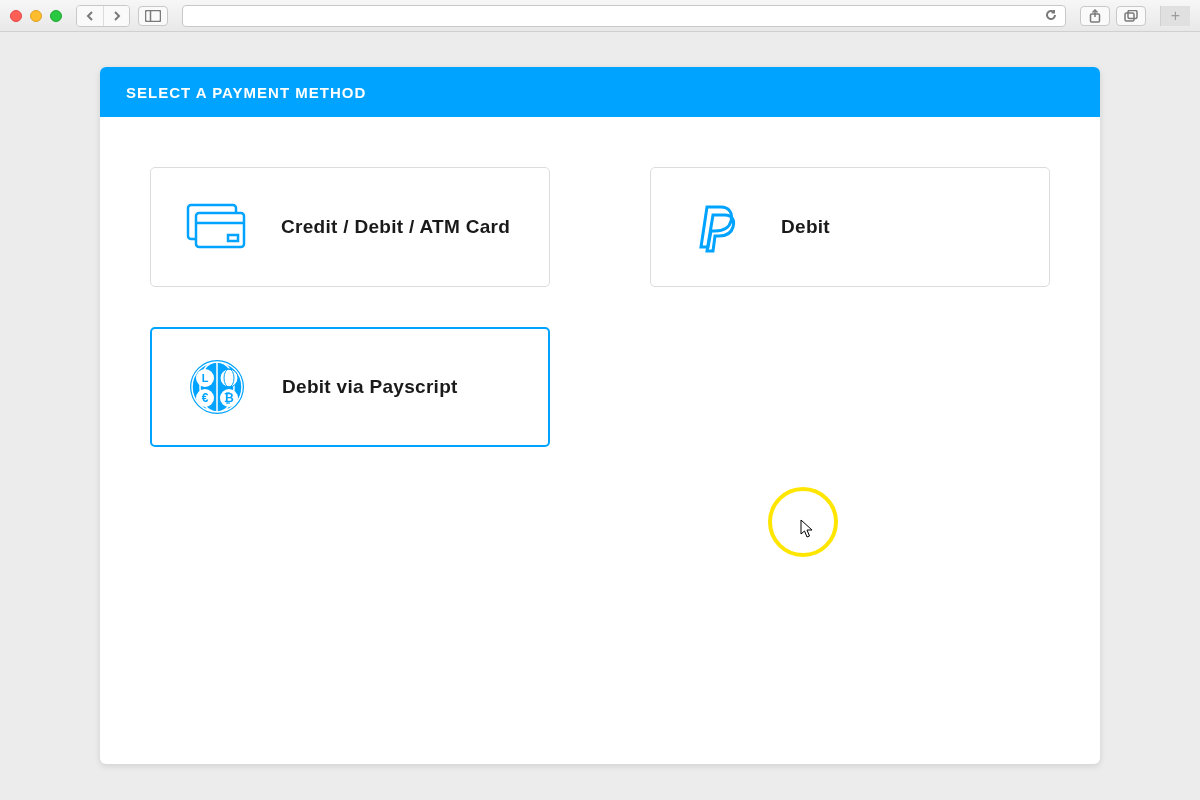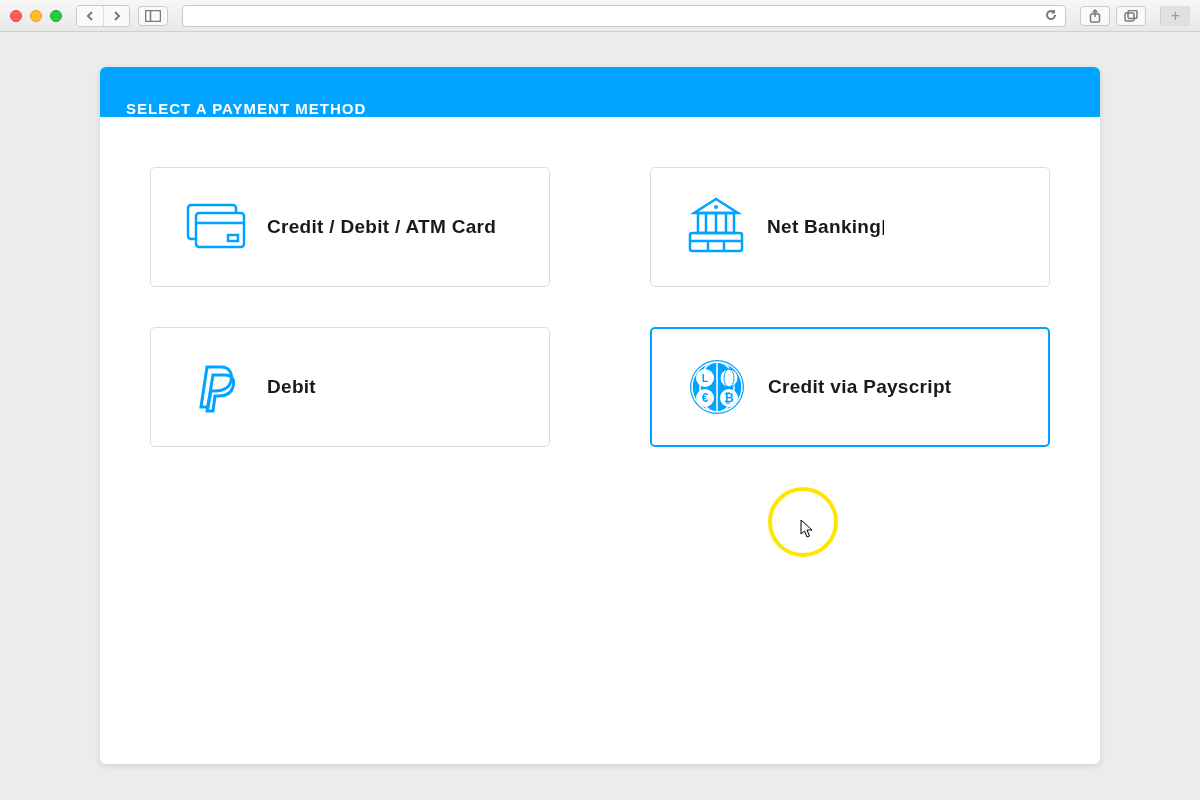--- a/index.html
+++ b/index.html
@@ -59,7 +59,7 @@
     color: #fff;
     height: 50px;
     display: flex;
-    align-items: flex-end;
+    align-items: center;
     padding: 0 26px;
     font-weight: 600;
     font-size: 15px;

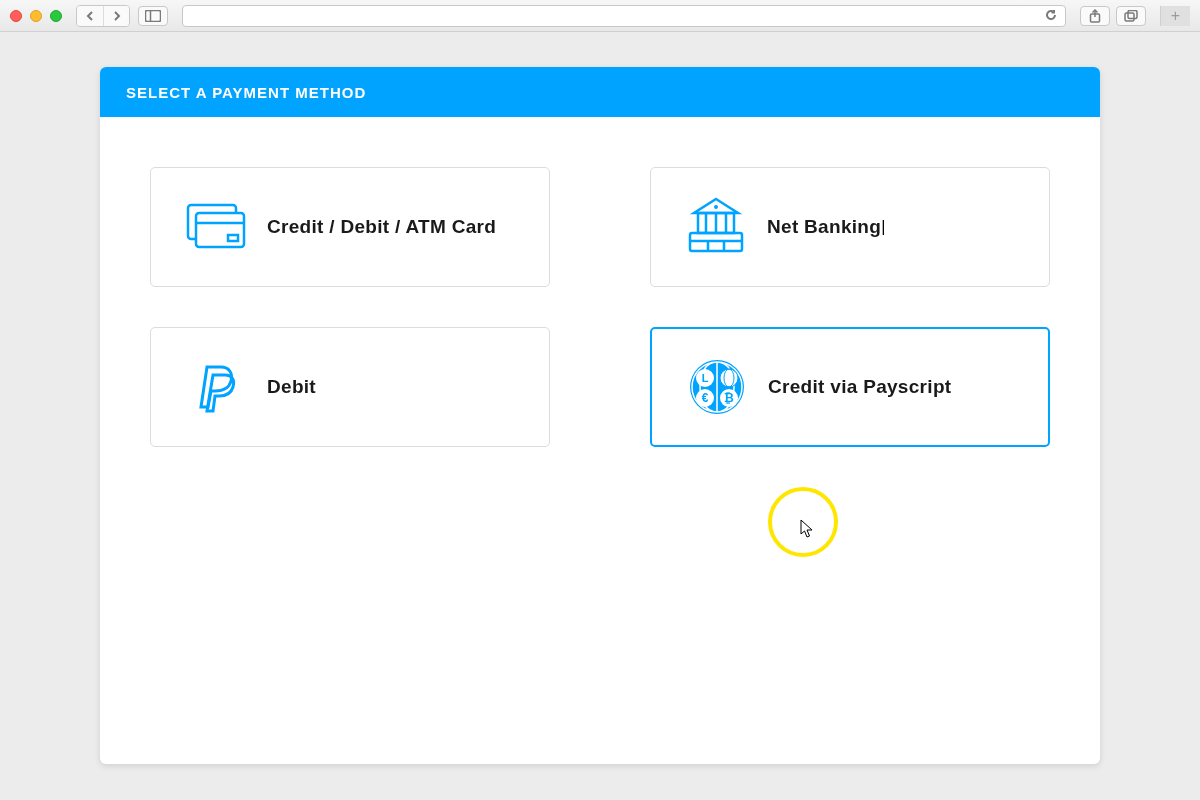--- a/index.html
+++ b/index.html
@@ -93,7 +93,7 @@
   }
   .option .icon svg { display:block; }
   .option .label {
-    margin-left: 16px;
+    margin-left: 30px;
     font-size: 19px;
     font-weight: 700;
     color: #1a1a1a;

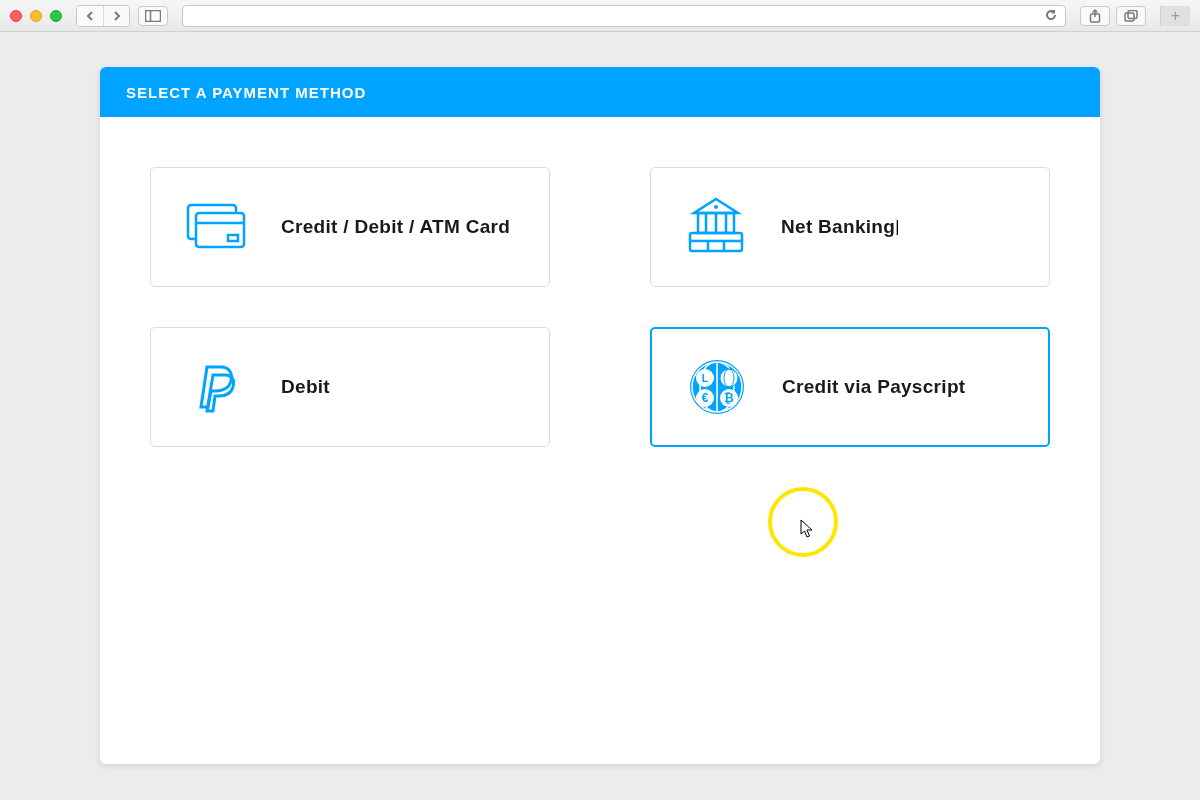--- a/index.html
+++ b/index.html
@@ -191,23 +191,6 @@
         <span class="label">Credit / Debit / ATM Card</span>
       </div>
 
-      <div class="option">
-        <span class="icon">
-          <svg width="64" height="64" viewBox="0 0 64 64" fill="none" stroke="#00a3ff" stroke-width="2.5">
-            <rect x="6" y="38" width="52" height="18" rx="2"></rect>
-            <line x1="6" y1="46" x2="58" y2="46"></line>
-            <line x1="24" y1="46" x2="24" y2="56"></line>
-            <line x1="40" y1="46" x2="40" y2="56"></line>
-            <polygon points="32,4 54,18 10,18"></polygon>
-            <rect x="14" y="18" width="36" height="20"></rect>
-            <line x1="22" y1="18" x2="22" y2="38"></line>
-            <line x1="32" y1="18" x2="32" y2="38"></line>
-            <line x1="42" y1="18" x2="42" y2="38"></line>
-            <circle cx="32" cy="12" r="2" fill="#00a3ff" stroke="none"></circle>
-          </svg>
-        </span>
-        <span class="label">Net Banking</span>
-      |</div>
 
       <div class="option">
         <span class="icon">

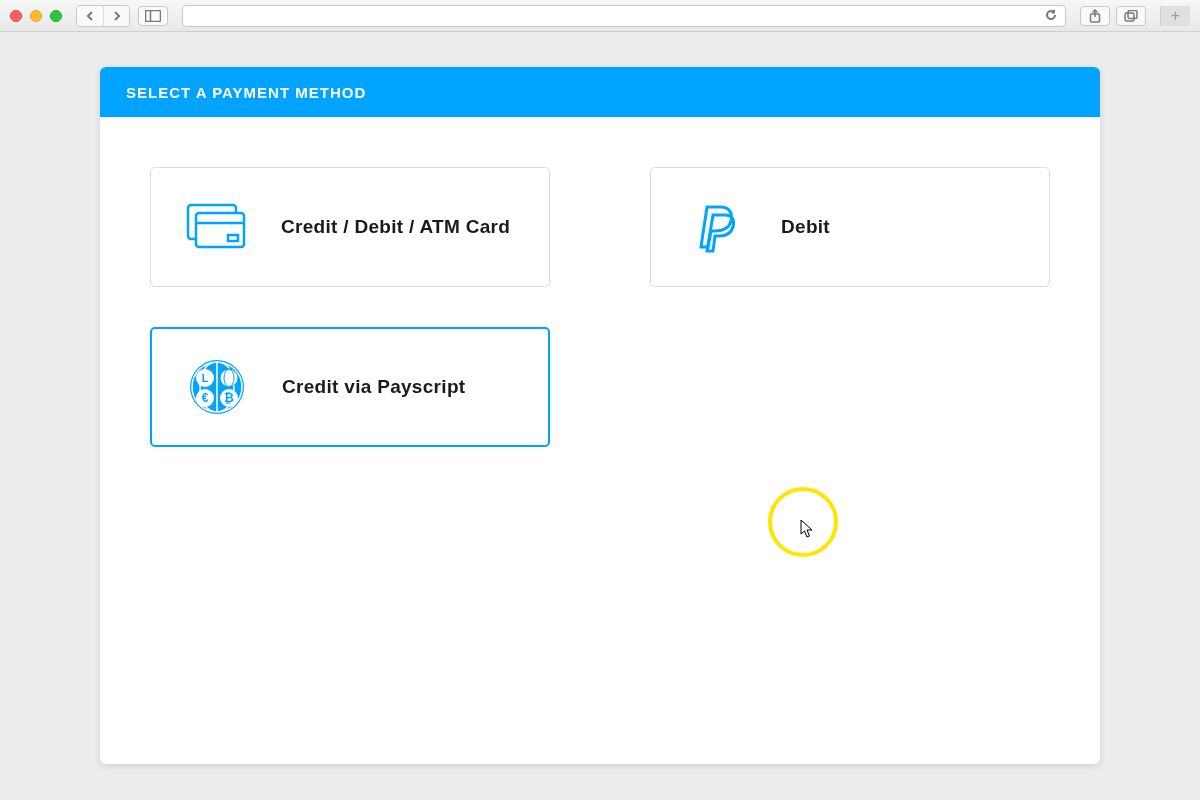--- a/index.html
+++ b/index.html
@@ -218,7 +218,7 @@
             <text x="41" y="44" text-anchor="middle" font-size="12" font-weight="700" fill="#00a3ff">₿</text>
           </svg>
         </span>
-        <span class="label">Credit via Payscript</span>
+        <span class="label">Debit via Payscript</span>
       </div>
 
     </div>

